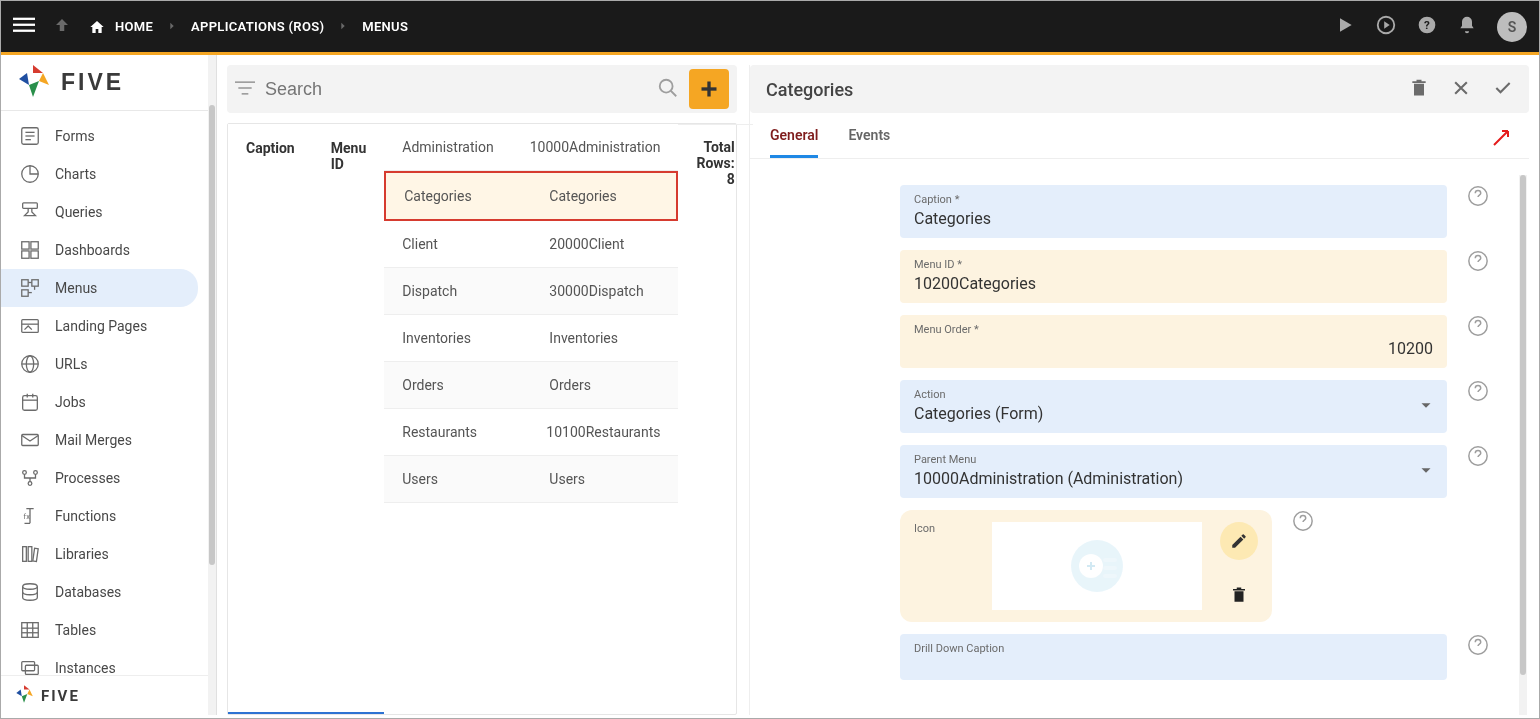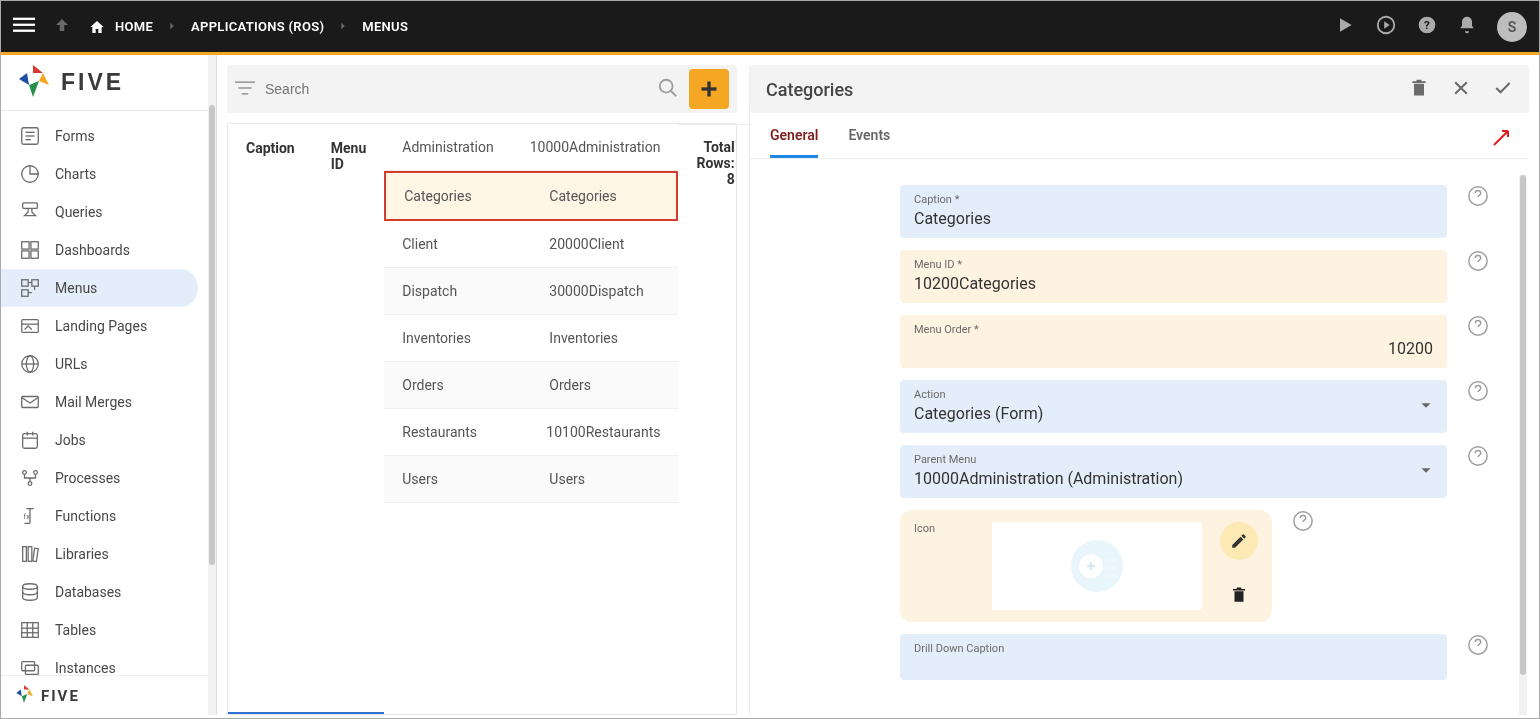--- a/index.html
+++ b/index.html
@@ -42,7 +42,7 @@
 .list-panel { width: 510px; display: flex; flex-direction: column; }
 .search-bar { background: #f3f3f3; border-radius: 4px; height: 48px; display: flex; align-items: center; padding: 0 8px; gap: 10px; }
 .filter-icon, .search-ic { fill: #9e9e9e; }
-.search-input { flex: 1; border: none; background: transparent; outline: none; font-size: 14px; color: #666; }
+.search-input { flex: 1; border: none; background: transparent; outline: none; font-size: 18px; color: #666; }
 .add-btn { width: 40px; height: 40px; background: #f5a623; border-radius: 4px; display: flex; align-items: center; justify-content: center; cursor: pointer; }
 .add-btn svg { fill: #333; }
 .table { margin-top: 10px; border: 1px solid #e6e6e6; border-radius: 2px; flex: 1; display: flex; flex-direction: row; }

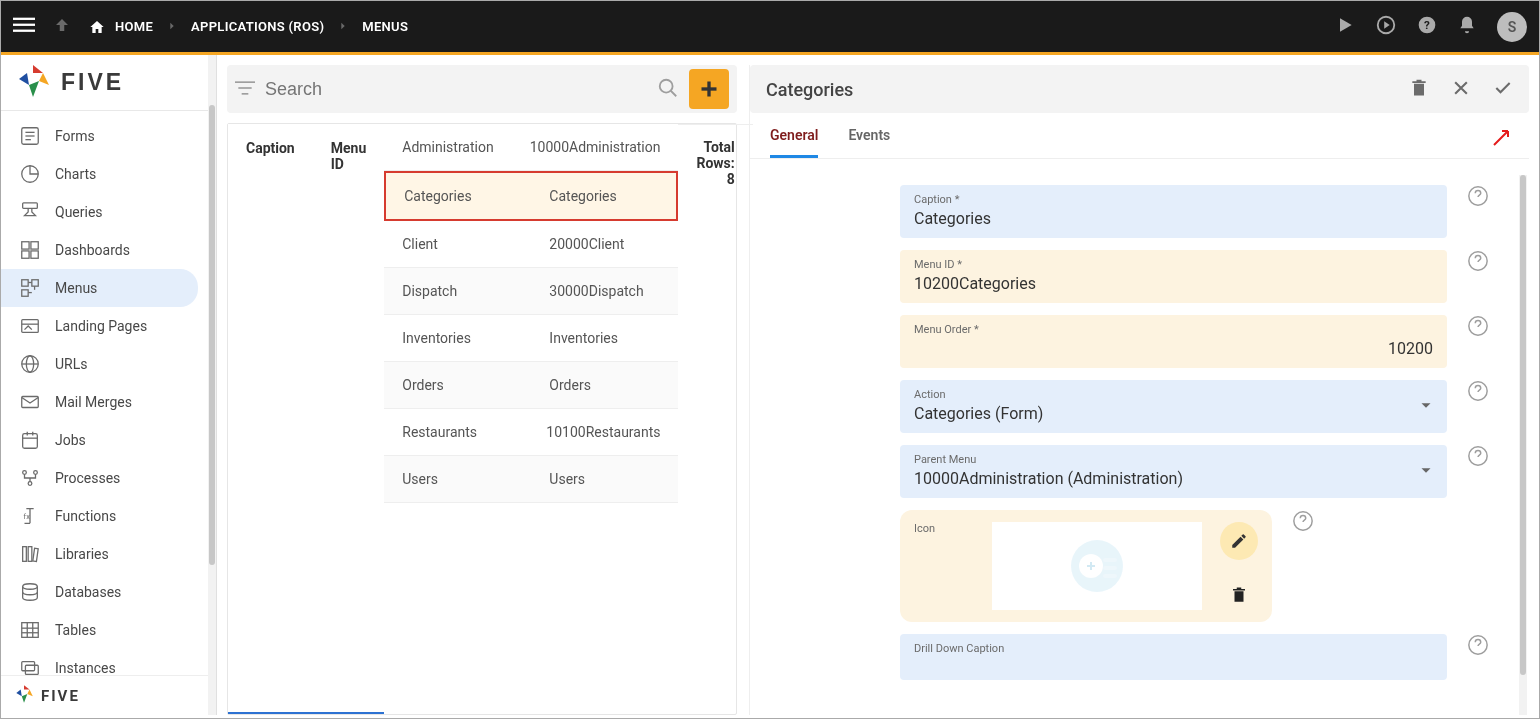--- a/index.html
+++ b/index.html
@@ -242,15 +242,6 @@
         <div class="nav-item">
           <span class="nav-item-icon">
             <svg width="22" height="22" viewBox="0 0 24 24">
-              <rect x="3" y="6" width="18" height="12" rx="1"></rect>
-              <polyline points="3 7 12 13 21 7"></polyline>
-            </svg>
-          </span>
-          <span>Mail Merges</span>
-        </div>
-        <div class="nav-item">
-          <span class="nav-item-icon">
-            <svg width="22" height="22" viewBox="0 0 24 24">
               <rect x="4" y="5" width="16" height="16" rx="2"></rect>
               <line x1="4" y1="10" x2="20" y2="10"></line>
               <line x1="9" y1="3" x2="9" y2="7"></line>
@@ -258,6 +249,15 @@
             </svg>
           </span>
           <span>Jobs</span>
+        </div>
+        <div class="nav-item">
+          <span class="nav-item-icon">
+            <svg width="22" height="22" viewBox="0 0 24 24">
+              <rect x="3" y="6" width="18" height="12" rx="1"></rect>
+              <polyline points="3 7 12 13 21 7"></polyline>
+            </svg>
+          </span>
+          <span>Mail Merges</span>
         </div>
         <div class="nav-item">
           <span class="nav-item-icon">

